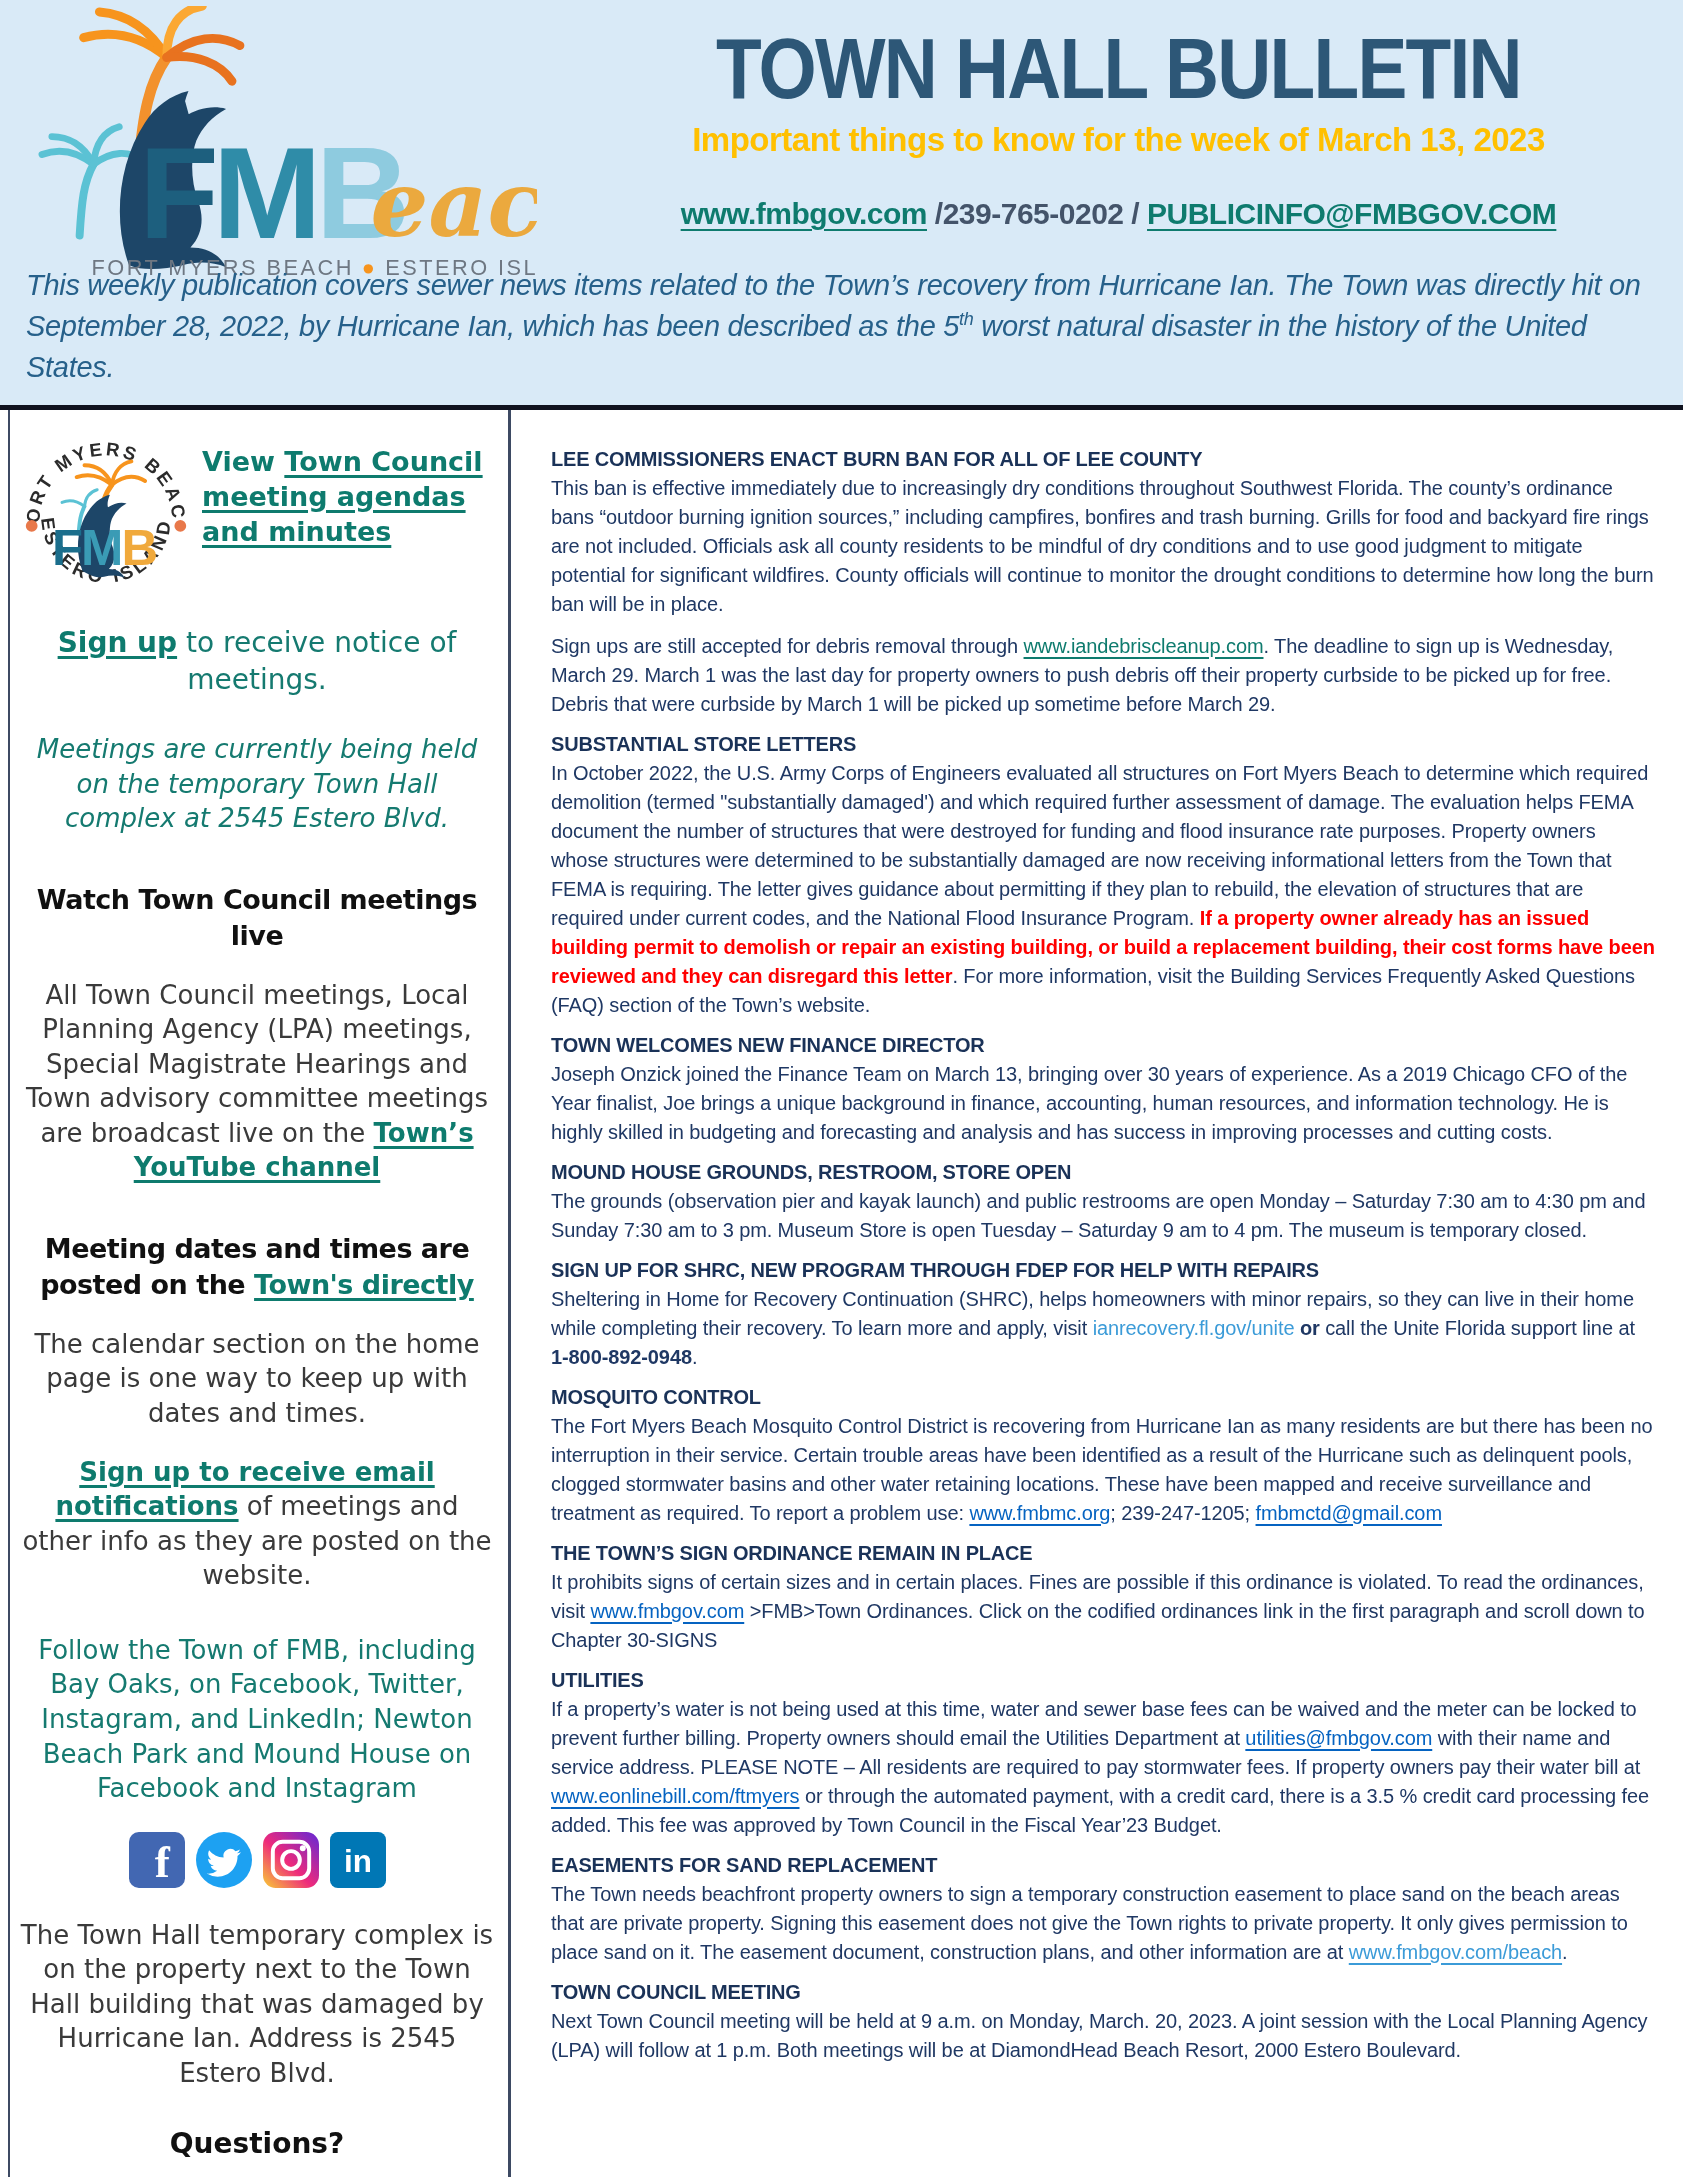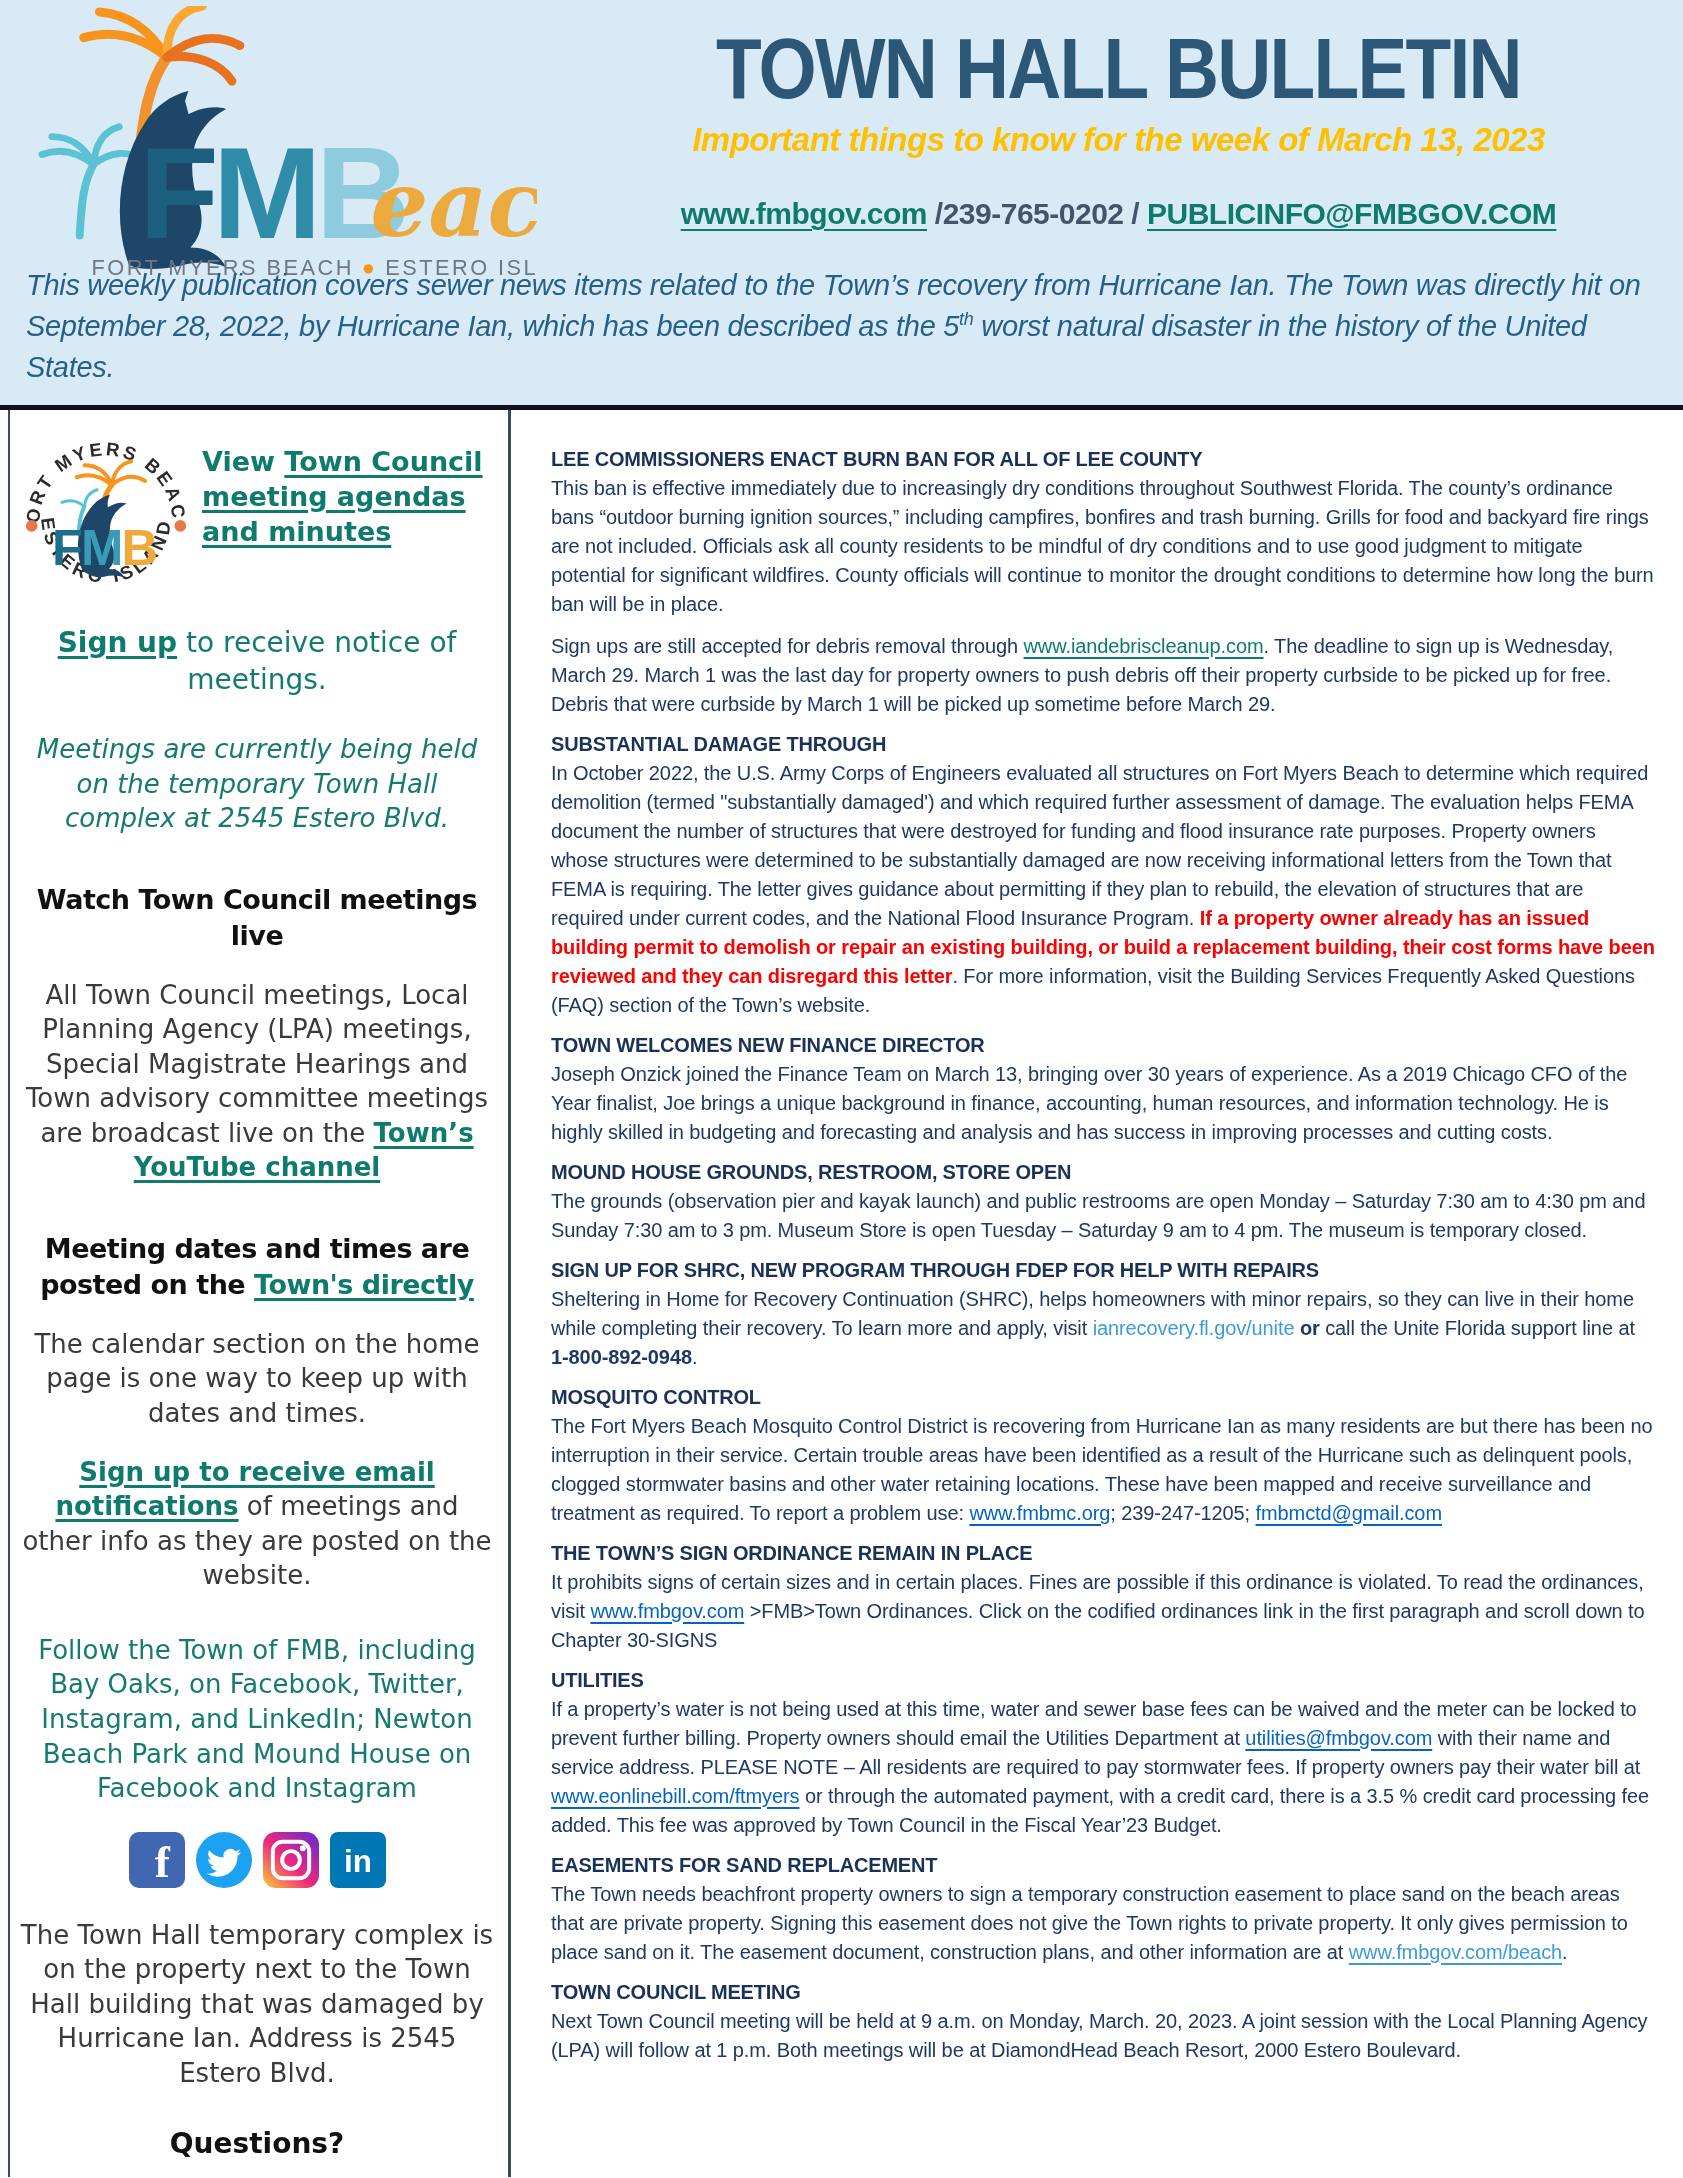--- a/index.html
+++ b/index.html
@@ -10,7 +10,7 @@
   .logo-block{position:absolute;left:22px;top:6px;width:515px;height:282px;}
   .masthead{margin-left:579px;width:1079px;text-align:center;padding-top:26px;}
   .main-title{font-size:85px;font-weight:800;color:#2D5777;margin:0;letter-spacing:-2px;display:inline-block;transform:scaleX(.88);transform-origin:center;white-space:nowrap;line-height:1;}
-  .subtitle{font-size:33px;font-weight:700;font-style:italic;color:#FFC000;margin:10px 0 0;letter-spacing:-0.5px;}
+  .subtitle{font-size:33px;font-weight:700;color:#FFC000;margin:10px 0 0;letter-spacing:-0.5px;}
   .contact-line{margin-top:38px;font-size:30px;font-weight:700;color:#44546A;letter-spacing:-0.5px;}
   .contact-line a{color:#0E7B6E;text-decoration:underline;text-decoration-thickness:2px;text-underline-offset:5px;}
   .intro{position:relative;margin:34px 26px 0;padding-bottom:16px;font-style:italic;font-size:29px;line-height:1.42;color:#26608A;letter-spacing:-0.3px;}

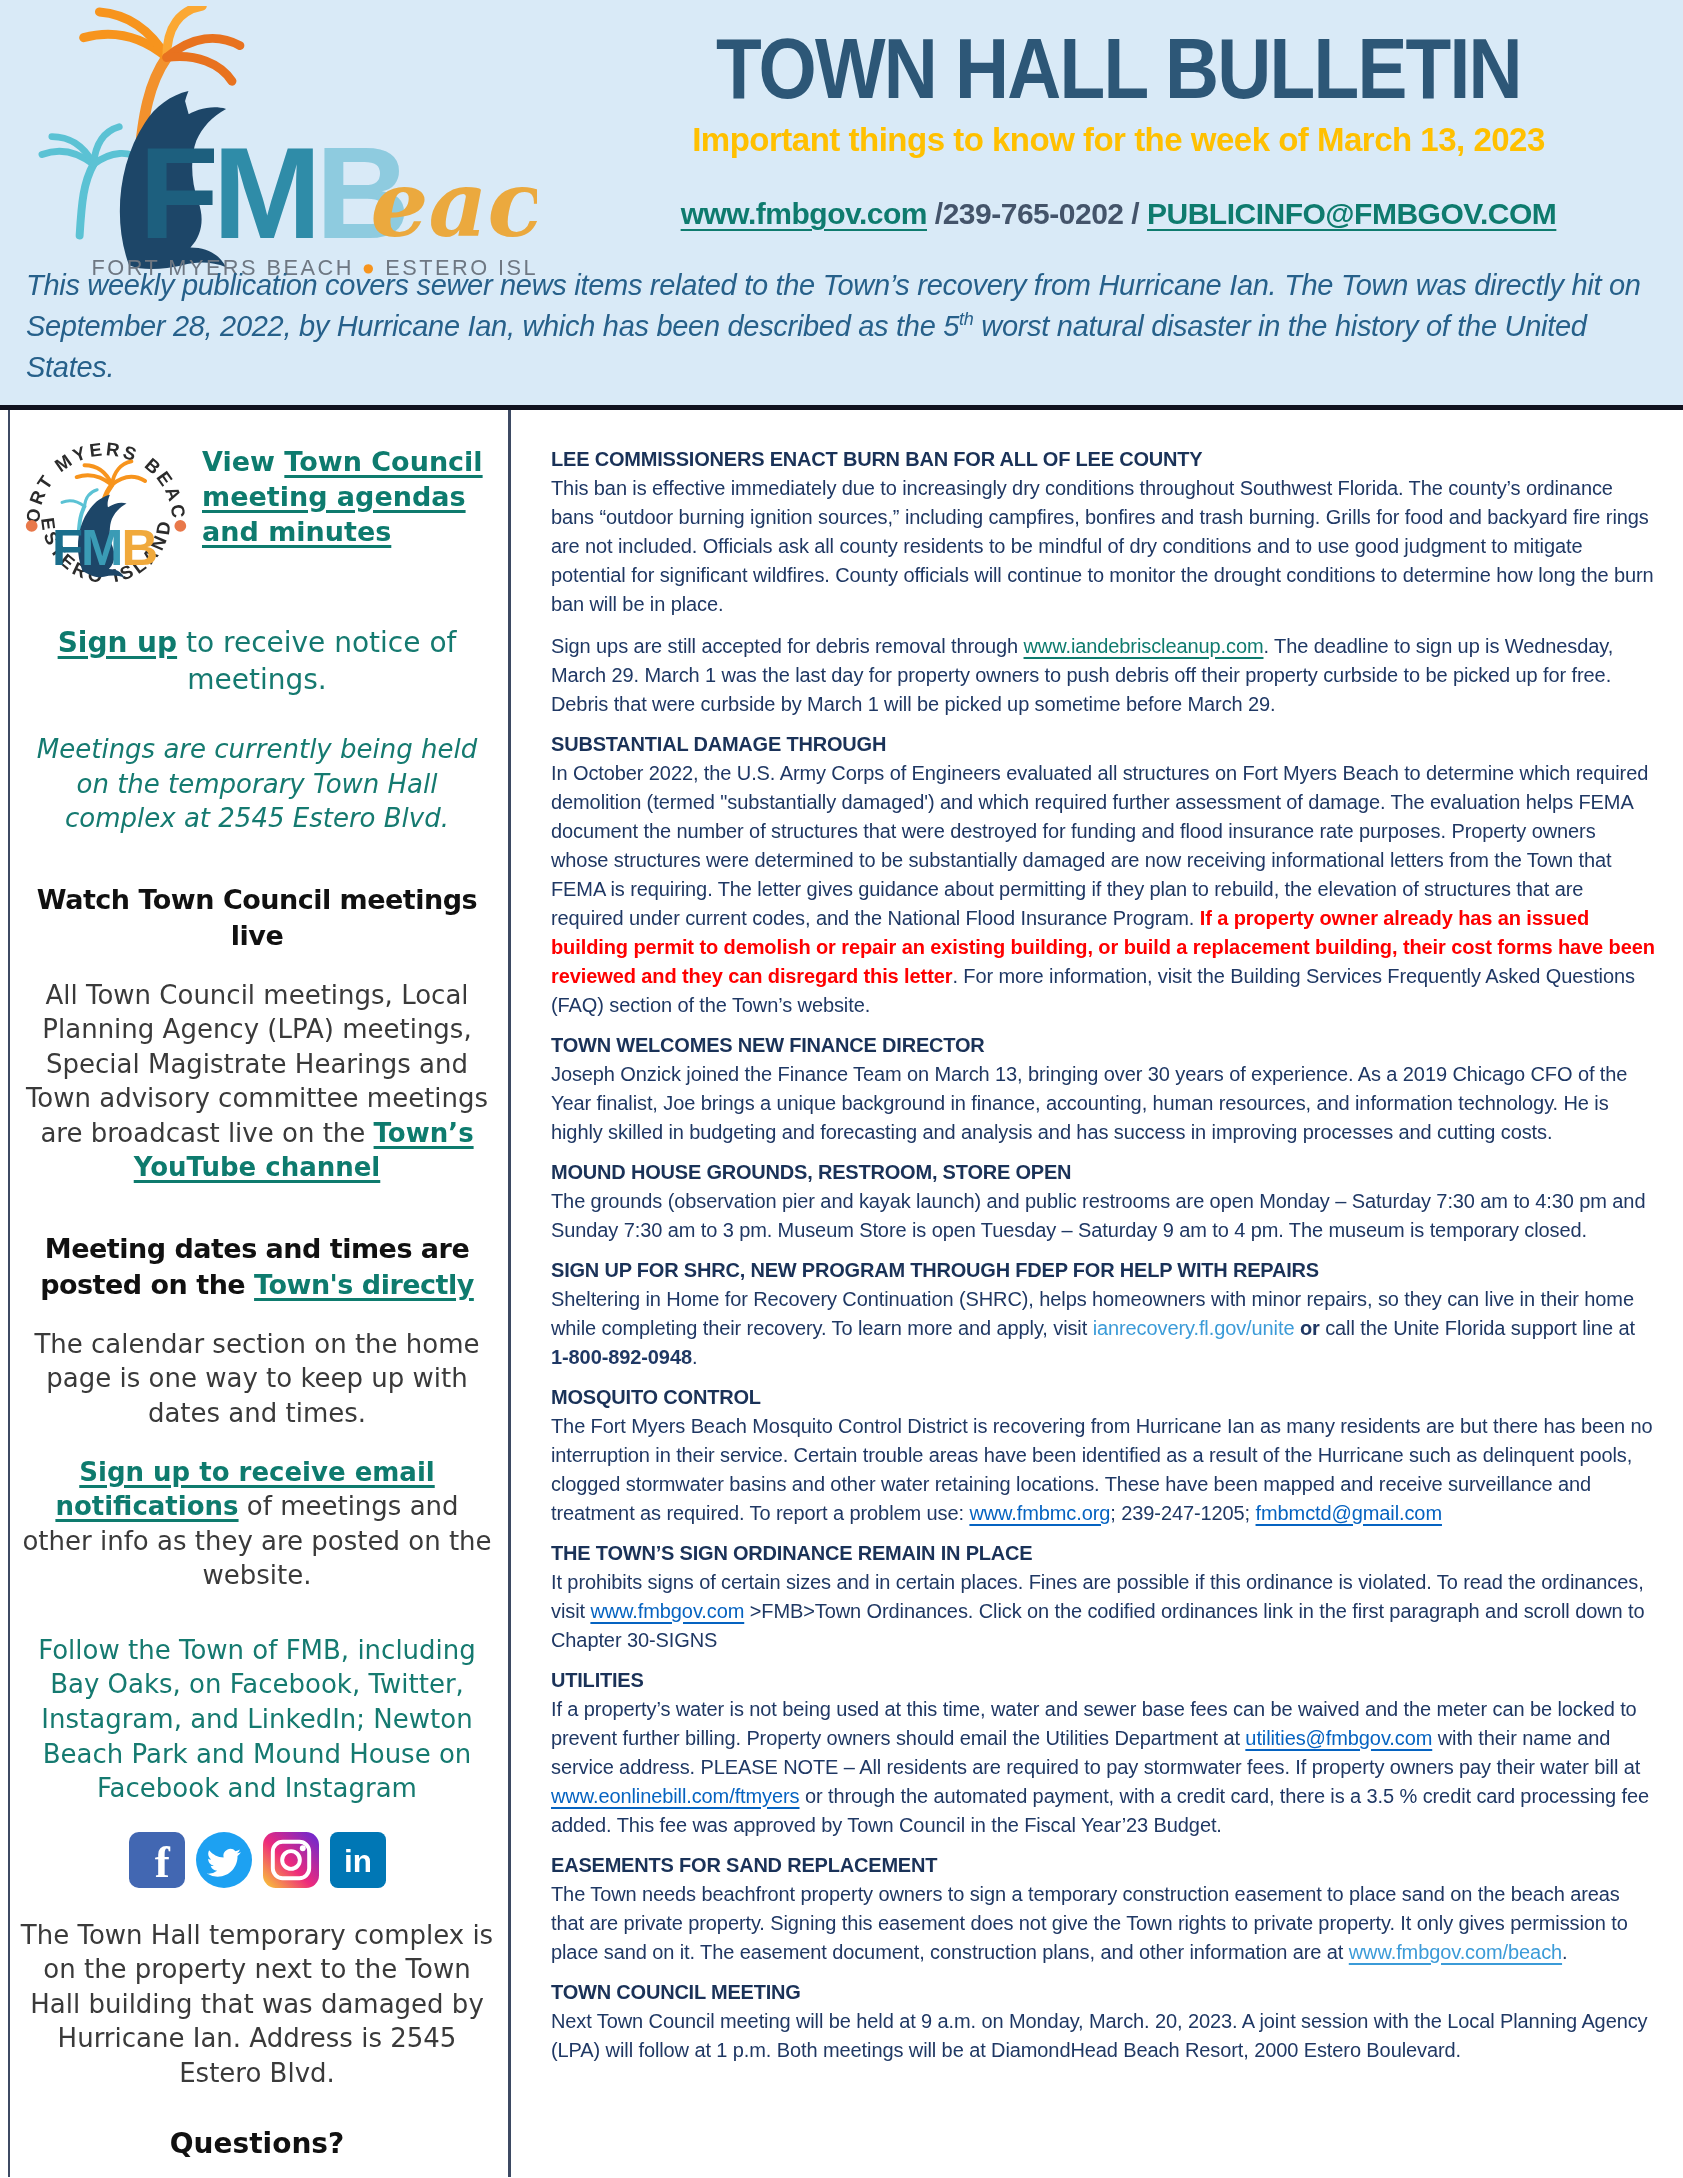--- a/index.html
+++ b/index.html
@@ -216,7 +216,7 @@
           <p class="mbody"><span class="run body">Sign ups are still accepted for debris removal through </span><a class="run link-teal">www.iandebriscleanup.com</a><span class="run body">. The deadline to sign up is Wednesday, March 29. March 1 was the last day for property owners to push debris off their property curbside to be picked up for free. Debris that were curbside by March 1 will be picked up sometime before March 29.</span></p>
         </section>
         <section class="msection">
-          <h3 class="mhead navy">SUBSTANTIAL DAMAGE THROUGH</h3>
+          <h3 class="mhead navy">SUBSTANTIAL STORE LETTERS</h3>
           <p class="mbody"><span class="run body">In October 2022, the U.S. Army Corps of Engineers evaluated all structures on Fort Myers Beach to determine which required demolition (termed "substantially damaged') and which required further assessment of damage. The evaluation helps FEMA document the number of structures that were destroyed for funding and flood insurance rate purposes. Property owners whose structures were determined to be substantially damaged are now receiving informational letters from the Town that FEMA is requiring. The letter gives guidance about permitting if they plan to rebuild, the elevation of structures that are required under current codes, and the National Flood Insurance Program. </span><span class="run red-bold">If a property owner already has an issued building permit to demolish or repair an existing building, or build a replacement building, their cost forms have been reviewed and they can disregard this letter</span><span class="run body">. For more information, visit the Building Services Frequently Asked Questions (FAQ) section of the Town’s website.</span></p>
         </section>
         <section class="msection">

